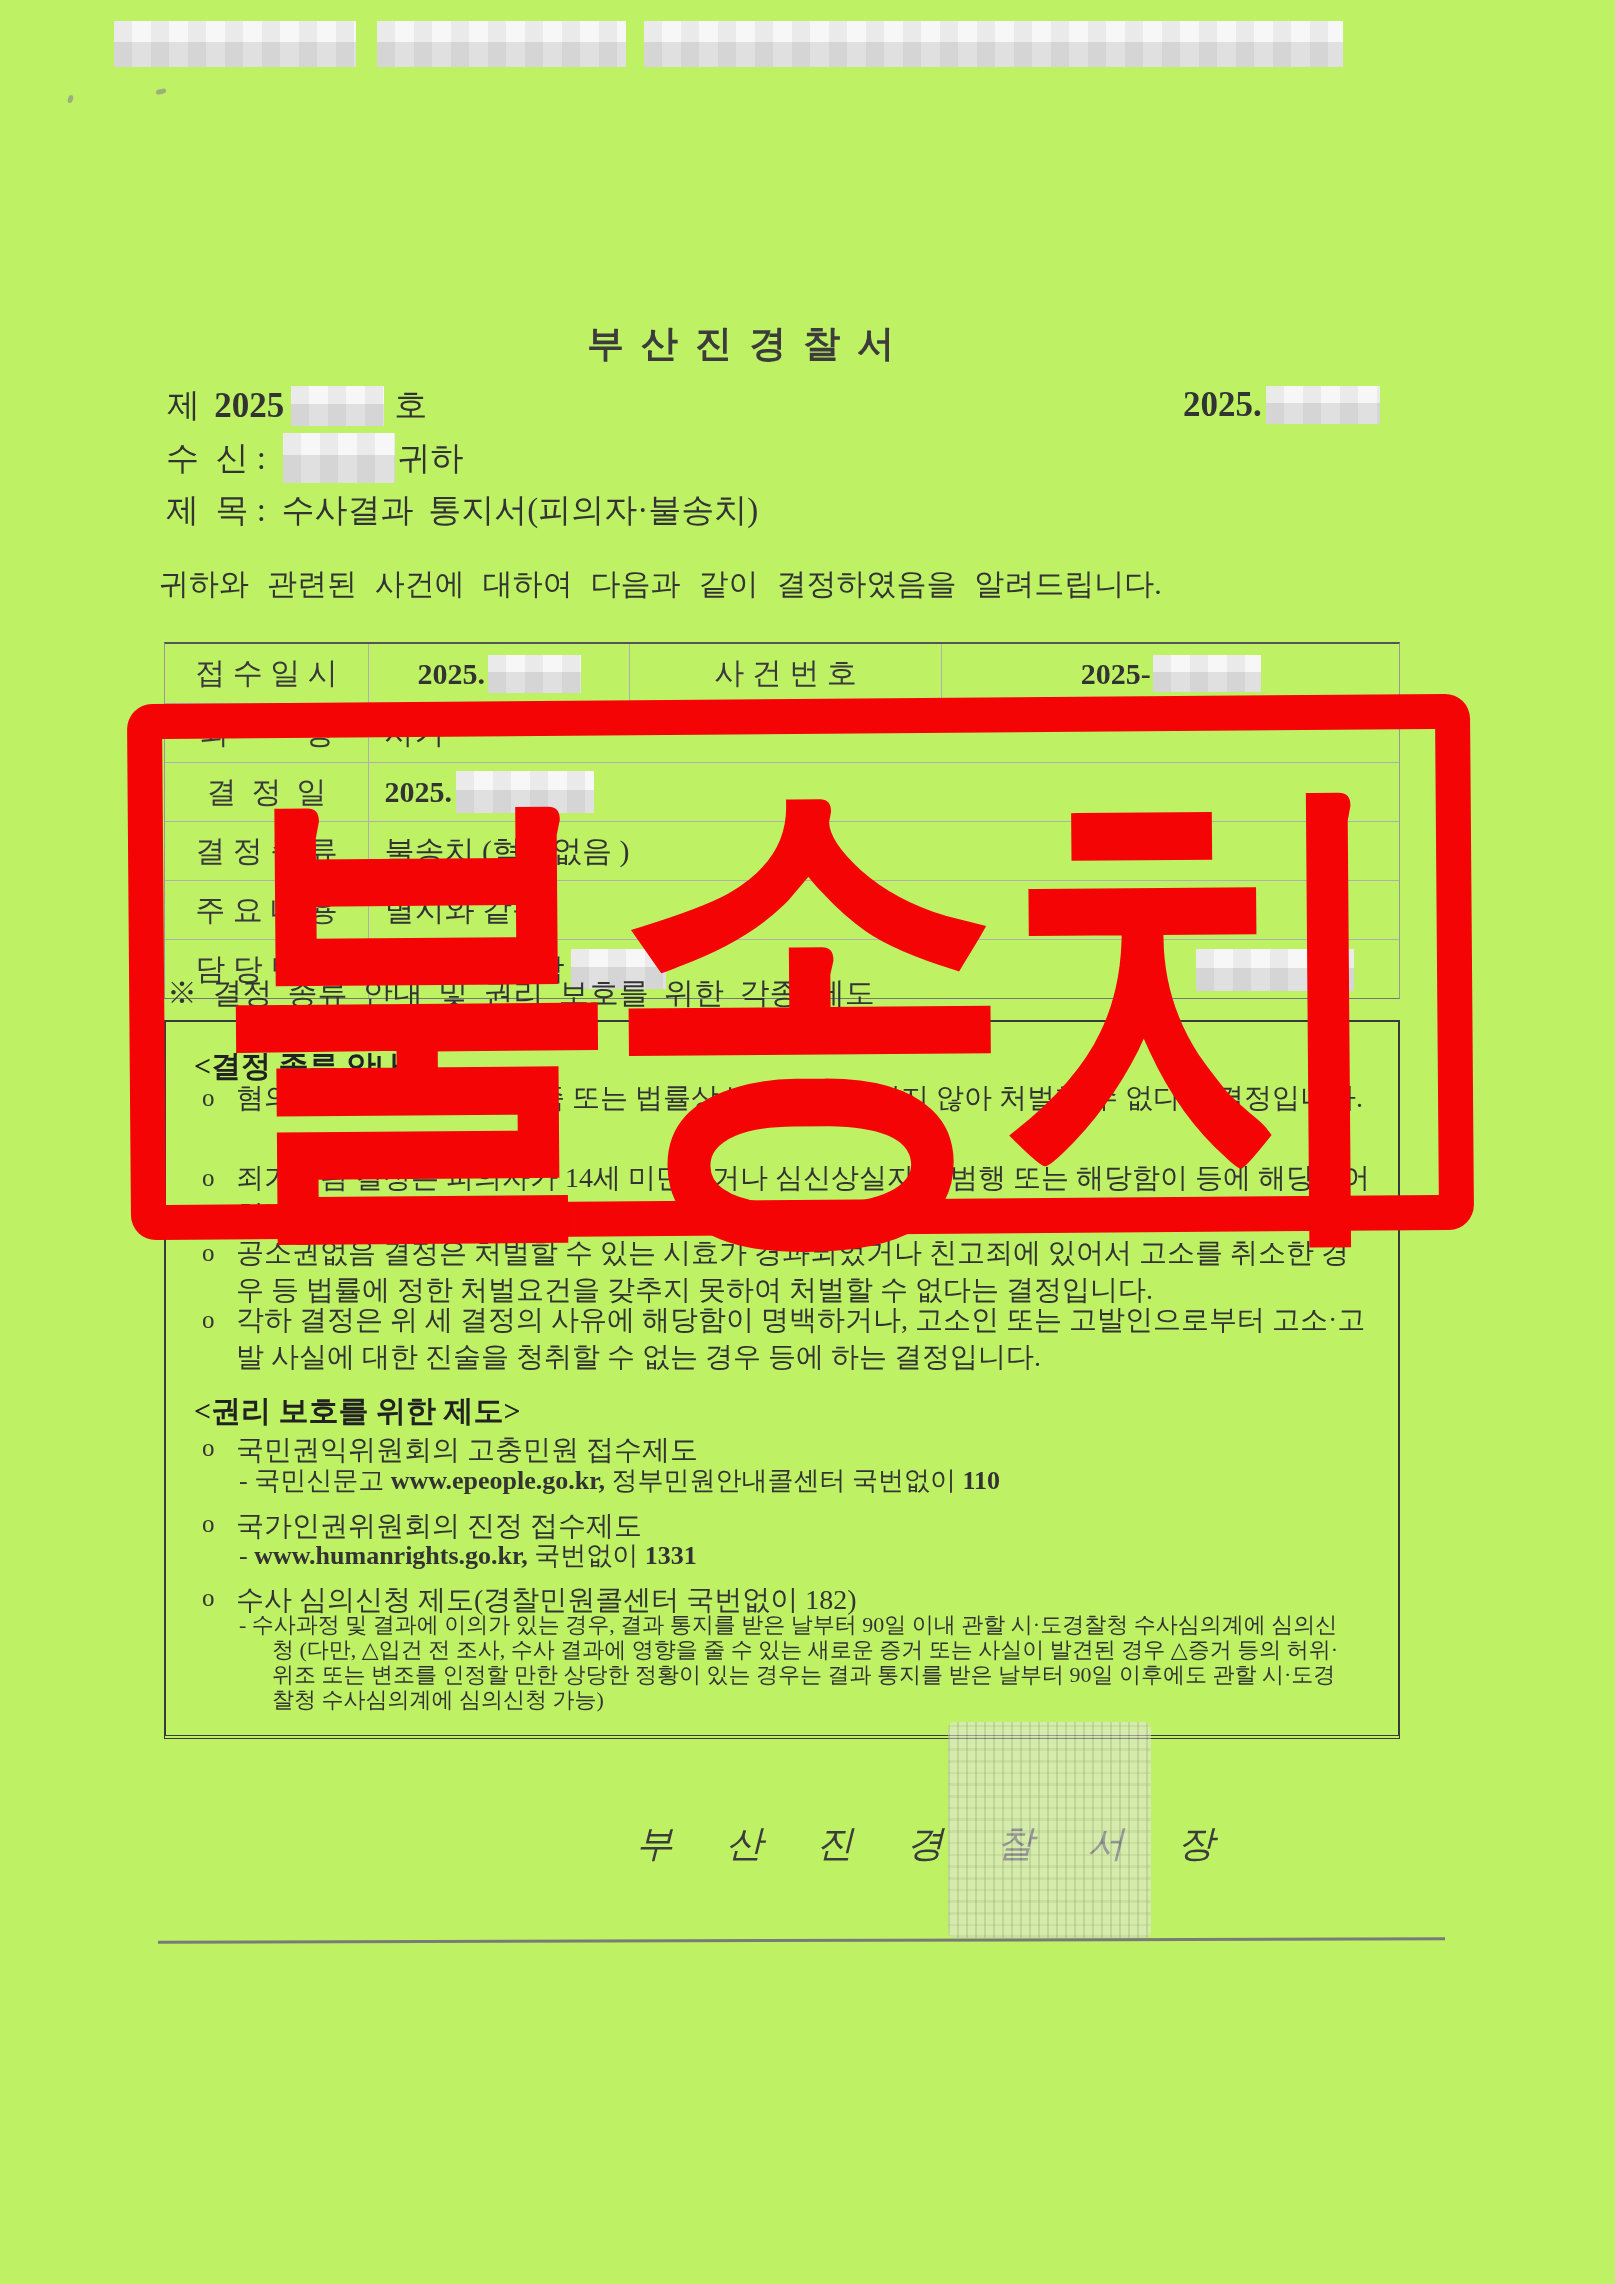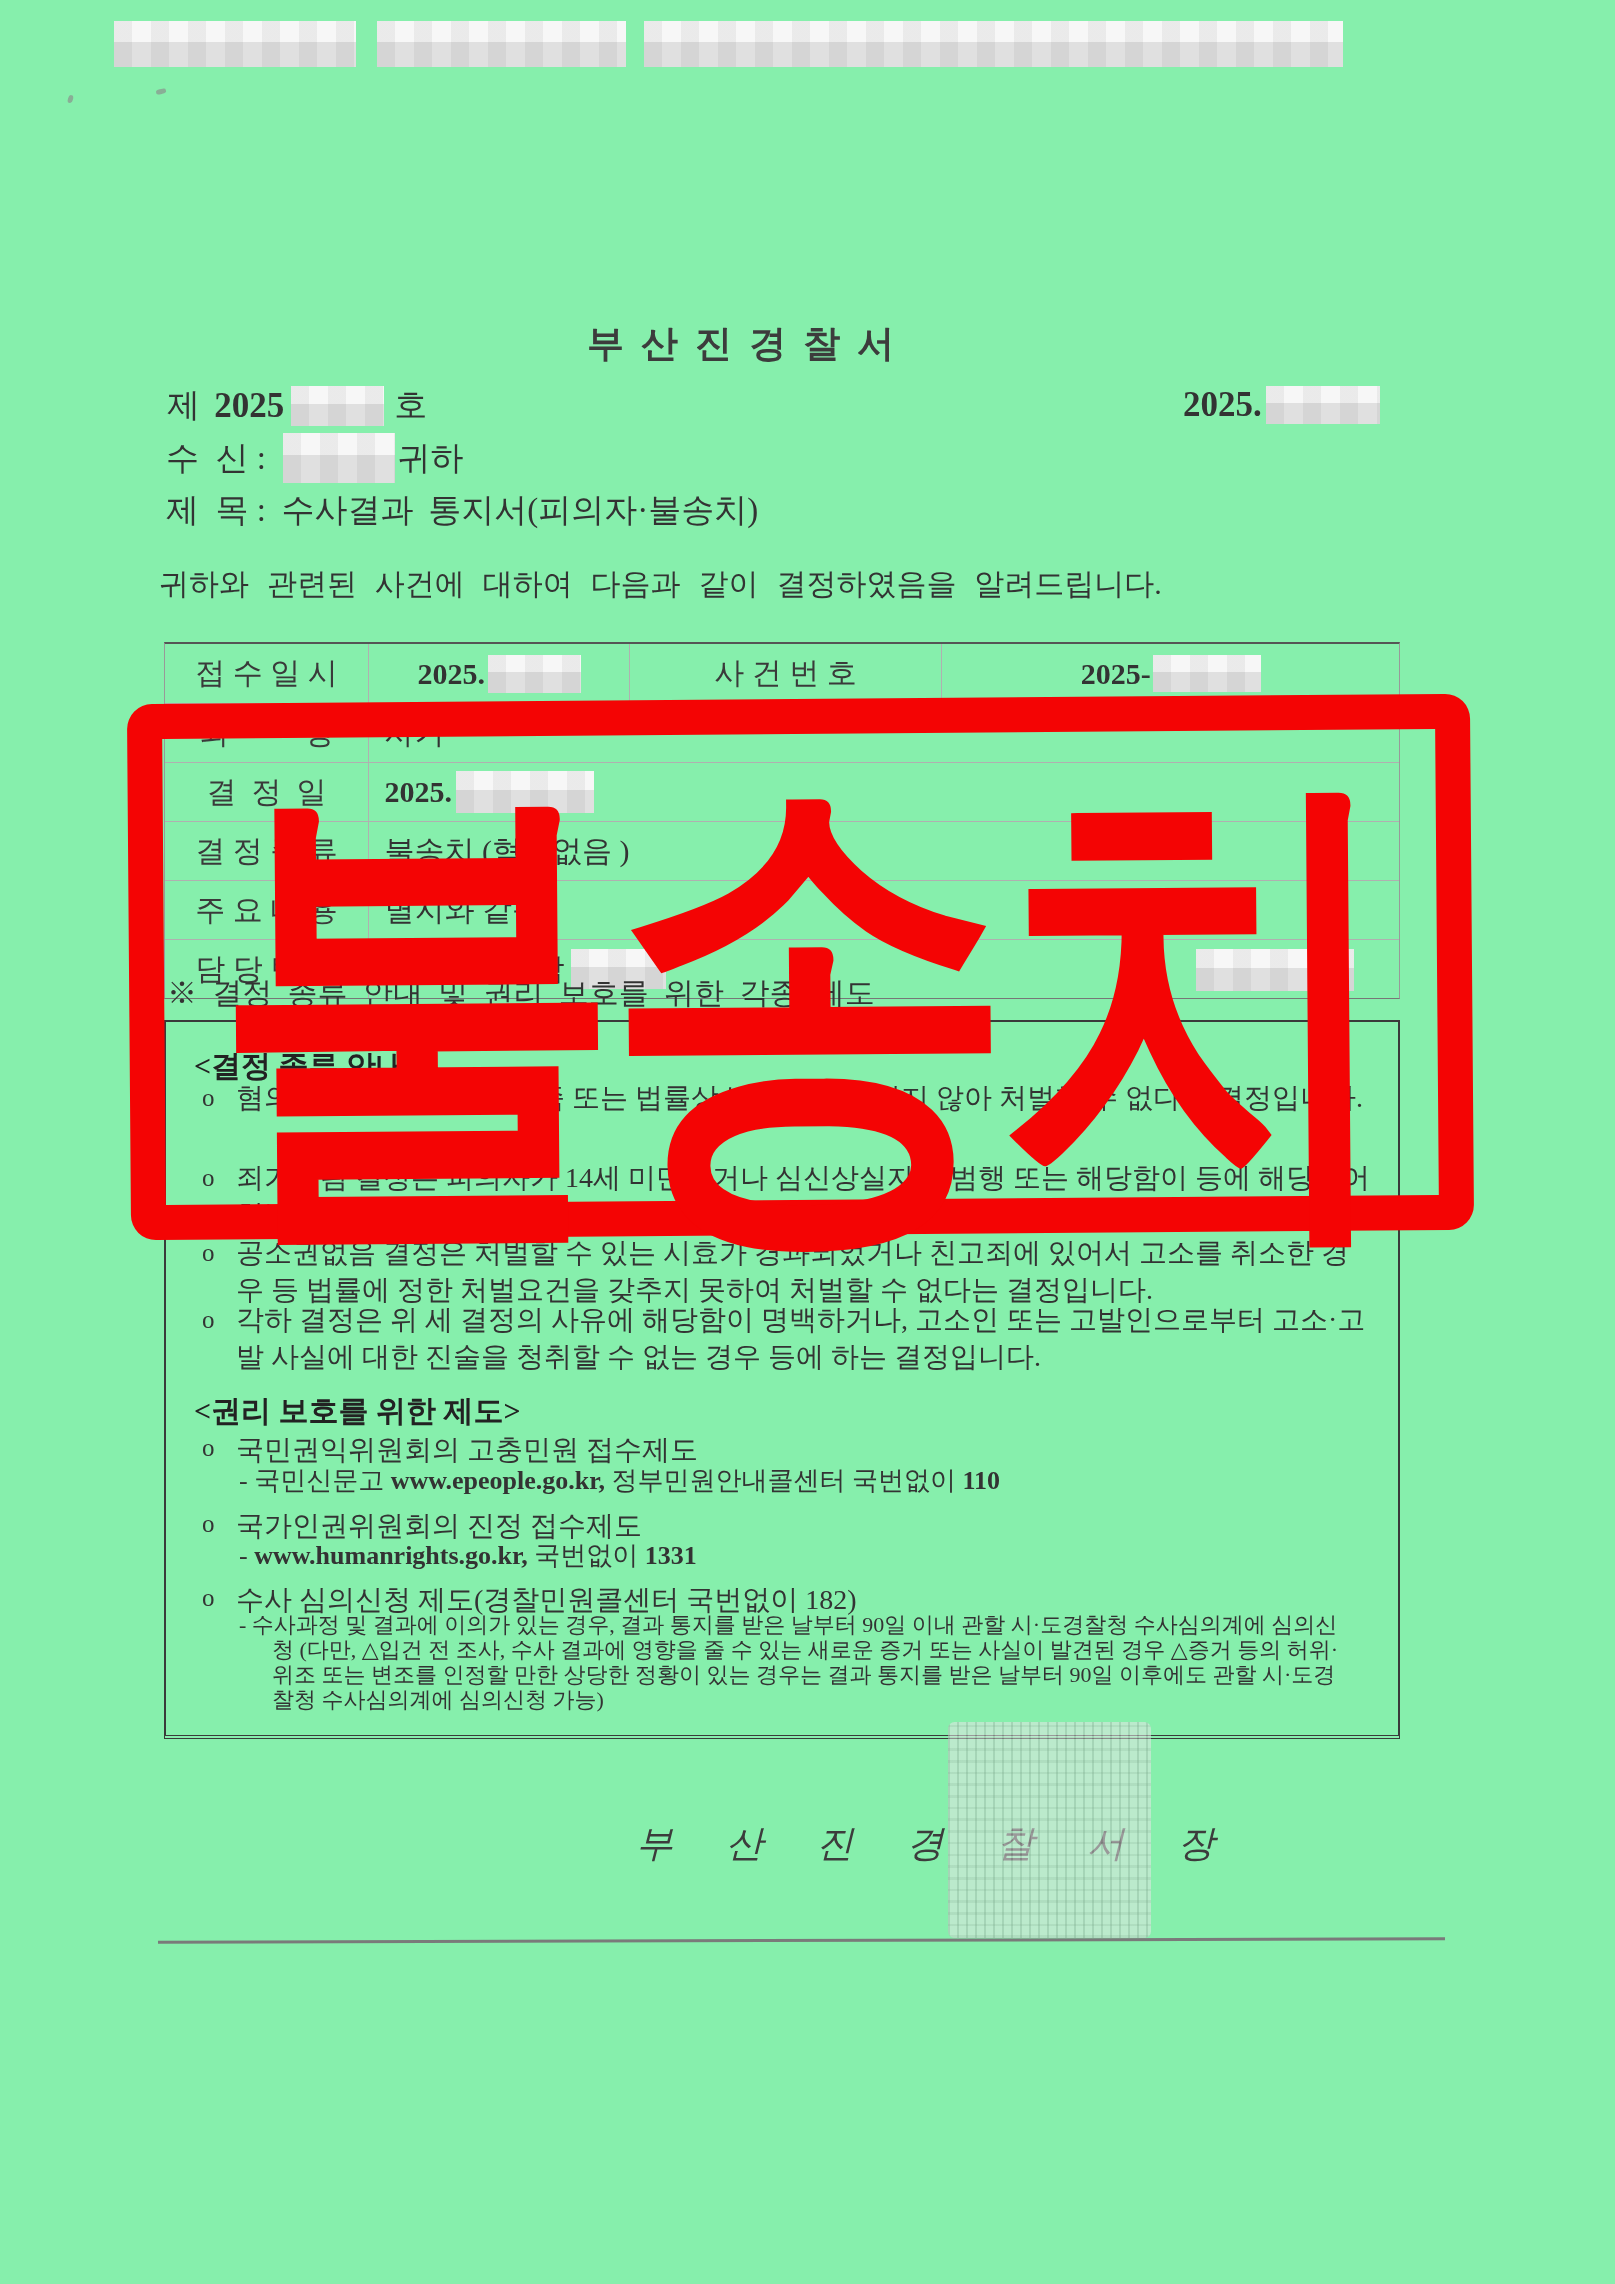--- a/index.html
+++ b/index.html
@@ -4,7 +4,7 @@
 <style>
   html,body{margin:0;padding:0;background:#fff;}
   #page{
-    position:relative;width:1616px;height:2284px;background:#86efac;overflow:hidden;
+    position:relative;width:1616px;height:2284px;background:#bef264;overflow:hidden;
     font-family:"Liberation Serif","DejaVu Serif",serif;color:#2b2b2b;
   }
   .abs{position:absolute;}

